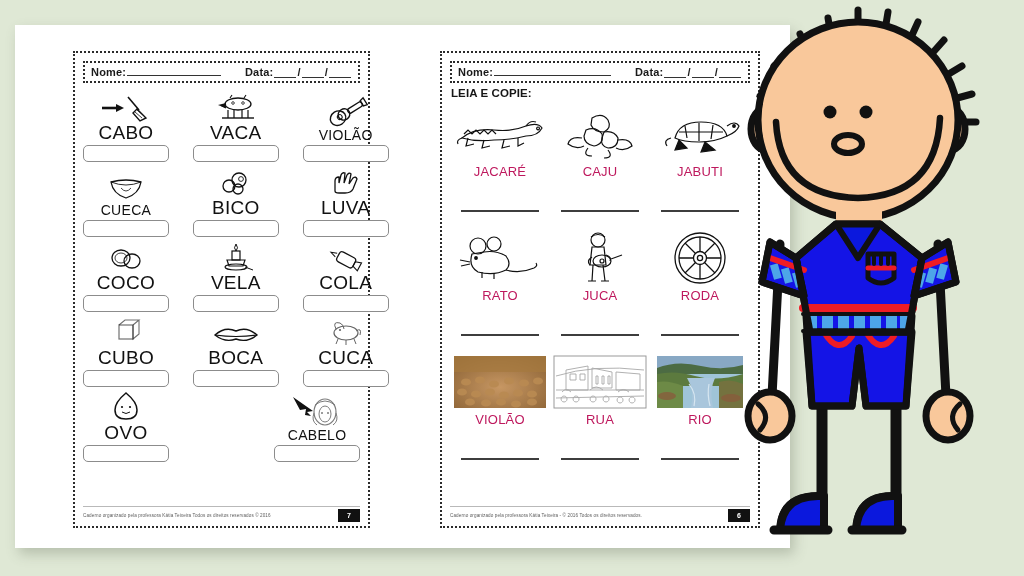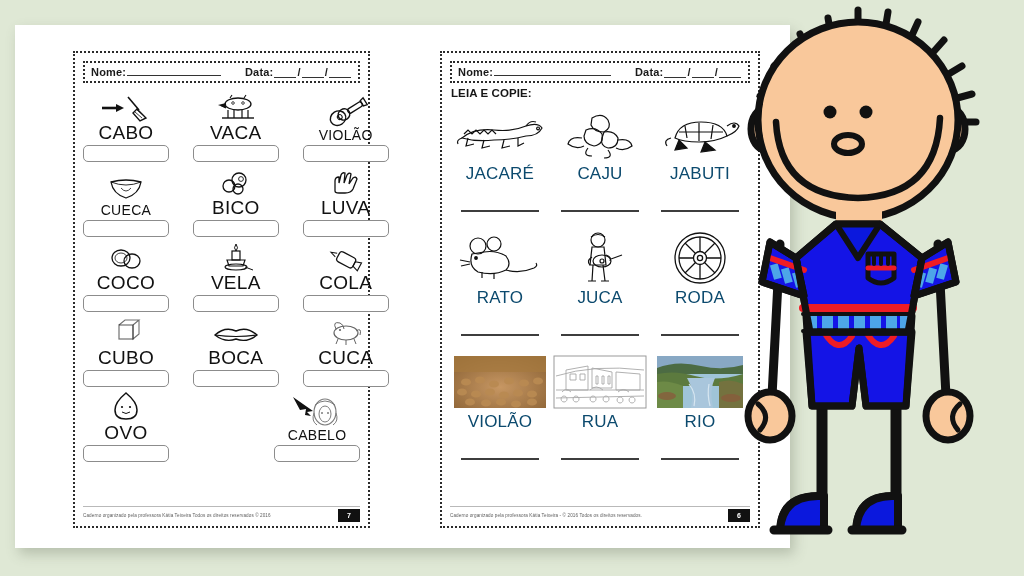--- a/index.html
+++ b/index.html
@@ -74,7 +74,7 @@
   }
   .rpic{height:56px;display:flex;align-items:center;justify-content:center;}
   .rword{
-    font-size:17px;color:#0c4a6e;line-height:1;margin-top:3px;
+    font-size:13px;color:#be185d;line-height:1;margin-top:3px;
     letter-spacing:.2px;white-space:nowrap;
   }
   .rline{

